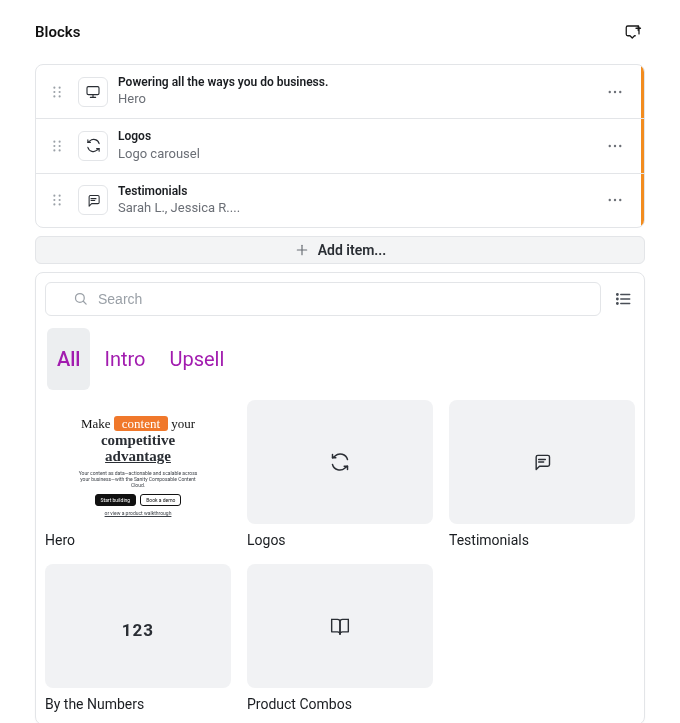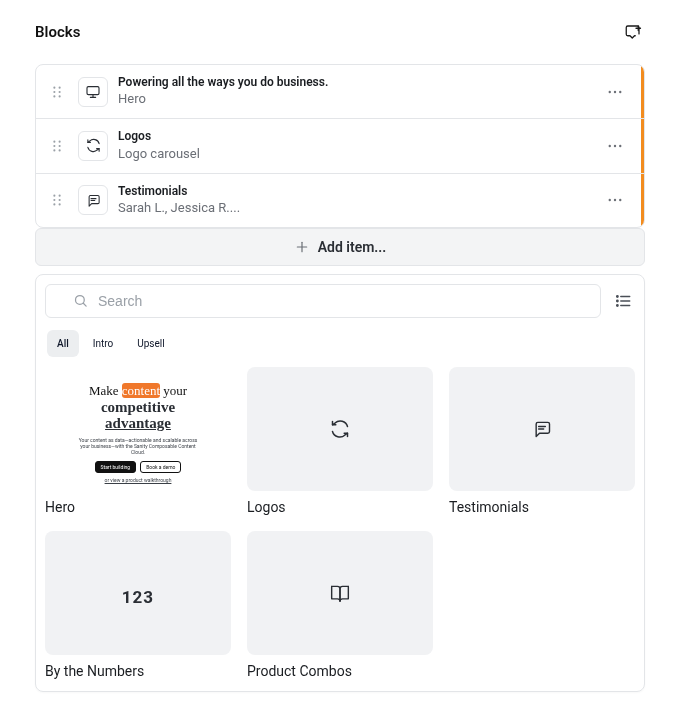--- a/index.html
+++ b/index.html
@@ -73,10 +73,11 @@
   }
   
   .add-bar{
+    margin-top:8px;
     border:1px solid var(--border);
     background:#f3f4f5;
     border-radius:6px;
-    height:38px;
+    height:28px;
     display:flex;align-items:center;justify-content:center;gap:8px;
     font-size:14px;font-weight:600;color:#2a2e34;
     cursor:pointer;

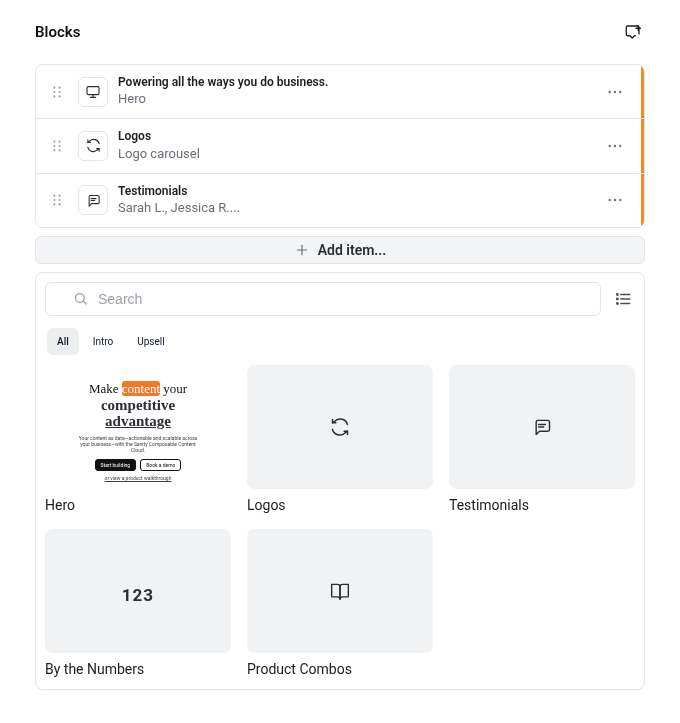--- a/index.html
+++ b/index.html
@@ -112,7 +112,7 @@
   
   .chips{display:flex;gap:4px;margin:12px 2px 10px 2px;}
   .chip{
-    padding:8px 10px;border-radius:6px;font-size:10px;color:#0f172a;cursor:pointer;
+    padding:19px 10px;border-radius:6px;font-size:20px;color:#a21caf;cursor:pointer;
   }
   .chip.active{background:#eceef0;font-weight:500;}
   

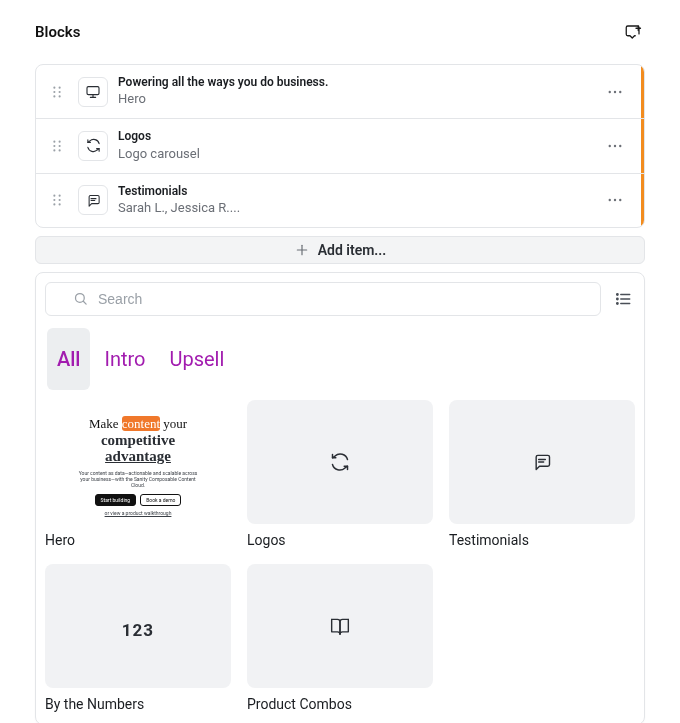--- a/index.html
+++ b/index.html
@@ -141,7 +141,7 @@
   }
   .hero-line1{font-family:Georgia,"Times New Roman",serif;font-size:13px;color:#111;font-weight:400;}
   .hero-line1 .pill{
-    background:var(--accent-orange);color:#fff;border-radius:3px;padding:0 0;font-family:inherit;
+    background:var(--accent-orange);color:#fff;border-radius:3px;padding:0 8px;font-family:inherit;
   }
   .hero-line2{font-family:Georgia,"Times New Roman",serif;font-weight:700;font-size:15px;line-height:1.05;margin-top:1px;}
   .hero-line3{font-family:Georgia,"Times New Roman",serif;font-weight:700;font-size:15px;line-height:1.05;text-decoration:underline;}

